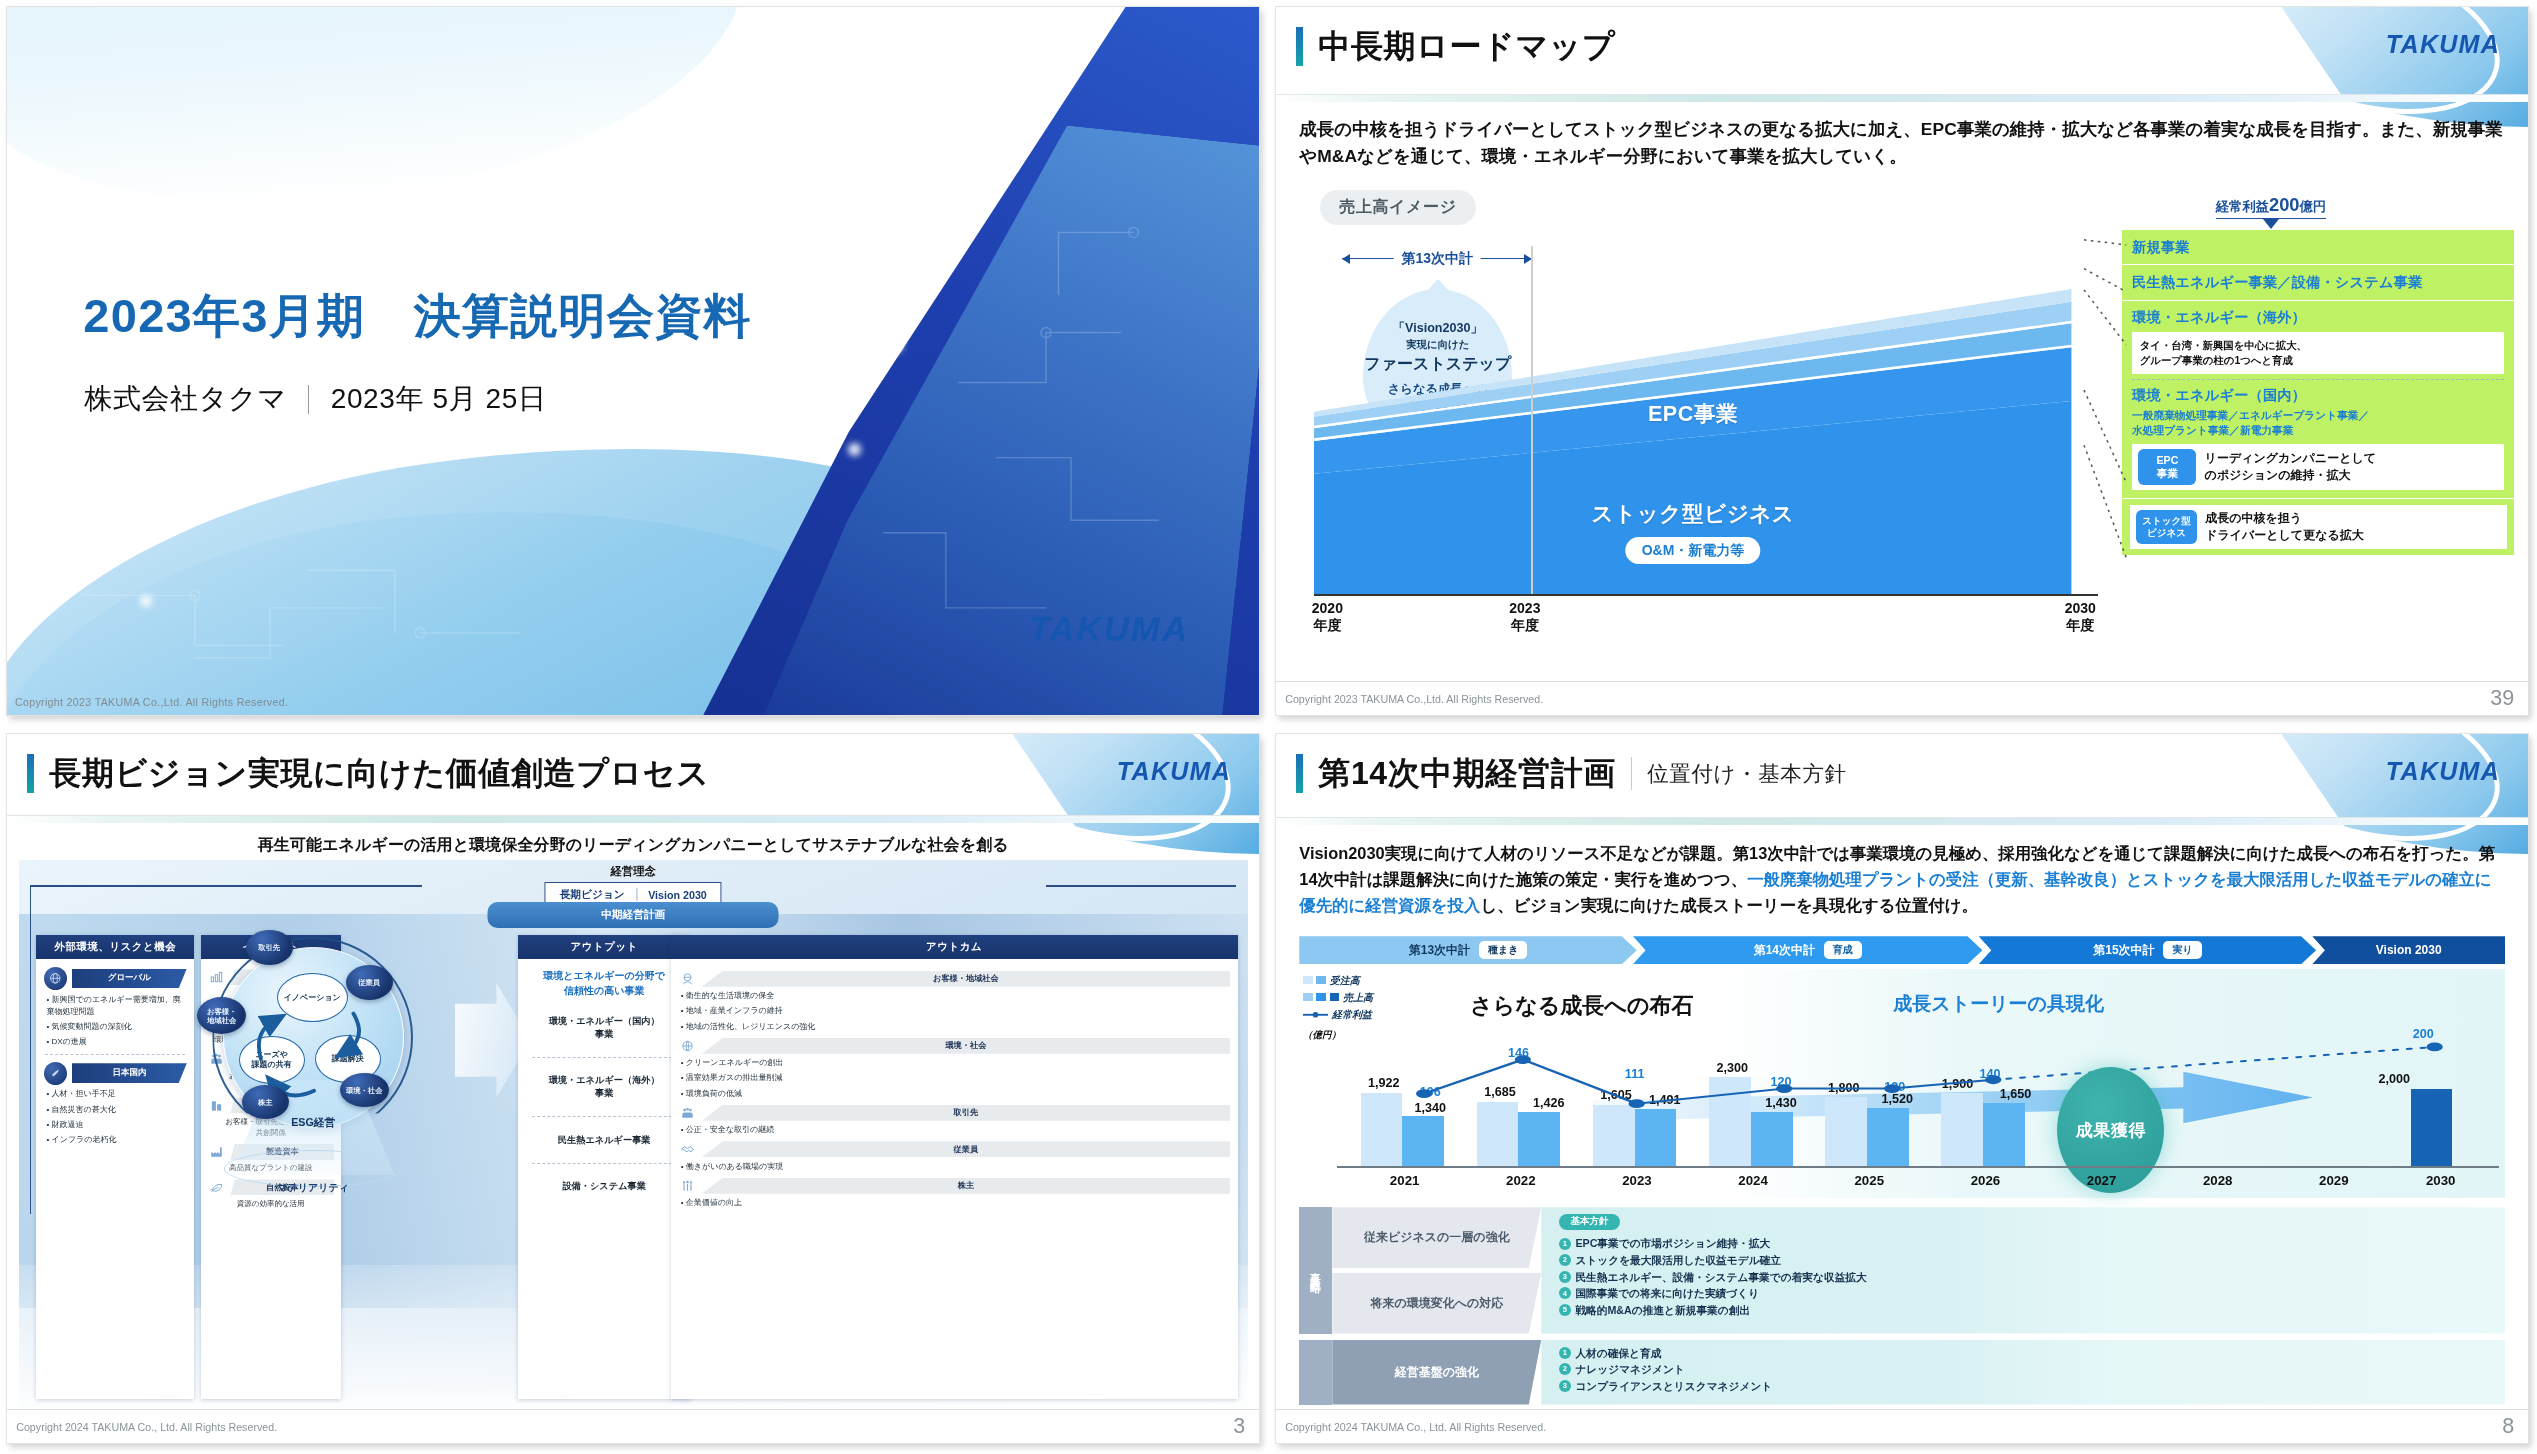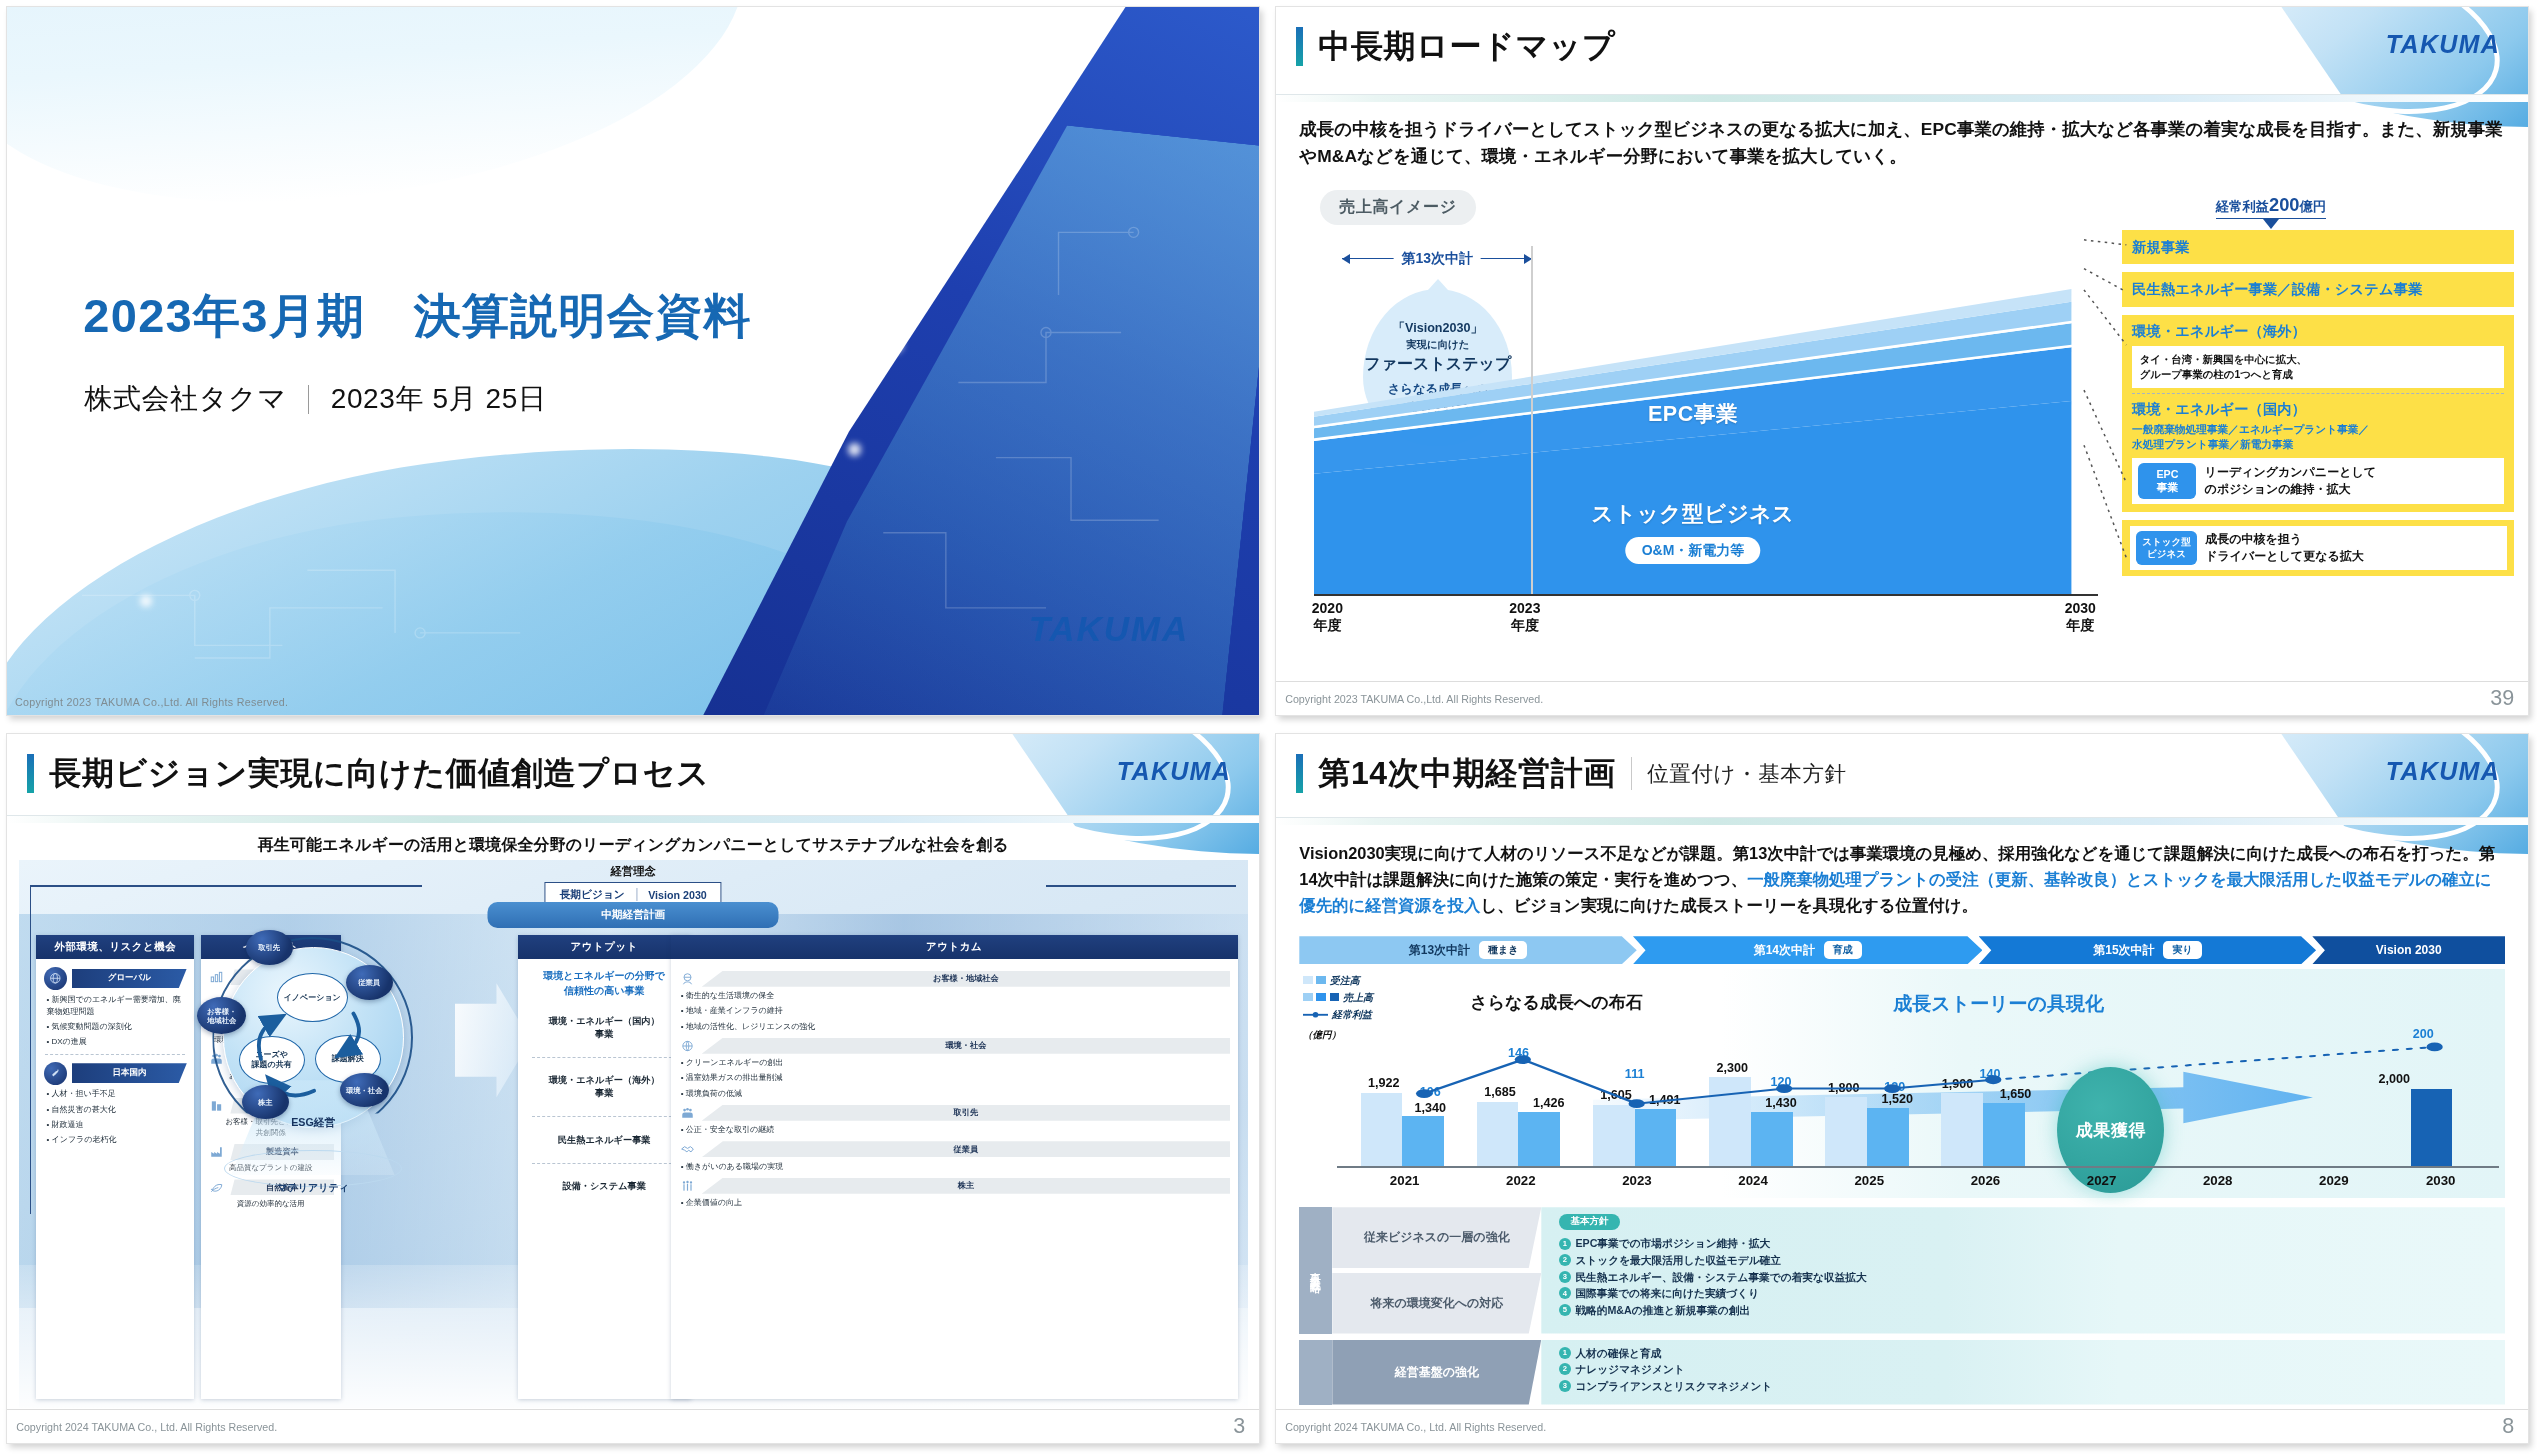--- a/index.html
+++ b/index.html
@@ -187,7 +187,7 @@
   }
 
   .rm-legend{ position:absolute; right:14px; top:223px; width:392px; }
-  .rm-li{ background:#fde047; margin-bottom:8px; padding:7.6px 10px; }
+  .rm-li{ background:#bef264; margin-bottom:1px; padding:7.6px 10px; }
   .rm-li .hdr{ font-size:14.2px; font-weight:bold; color:#1b7fd4; letter-spacing:0.2px; }
   .rm-li .subln{ font-size:10.7px; font-weight:bold; color:#1b7fd4; line-height:1.45; margin-top:2.5px;}
   .rm-li .wbox{ background:#fff; margin-top:5px; padding:5.7px 7.6px; font-size:10.4px; font-weight:bold; color:#111; line-height:1.45;}

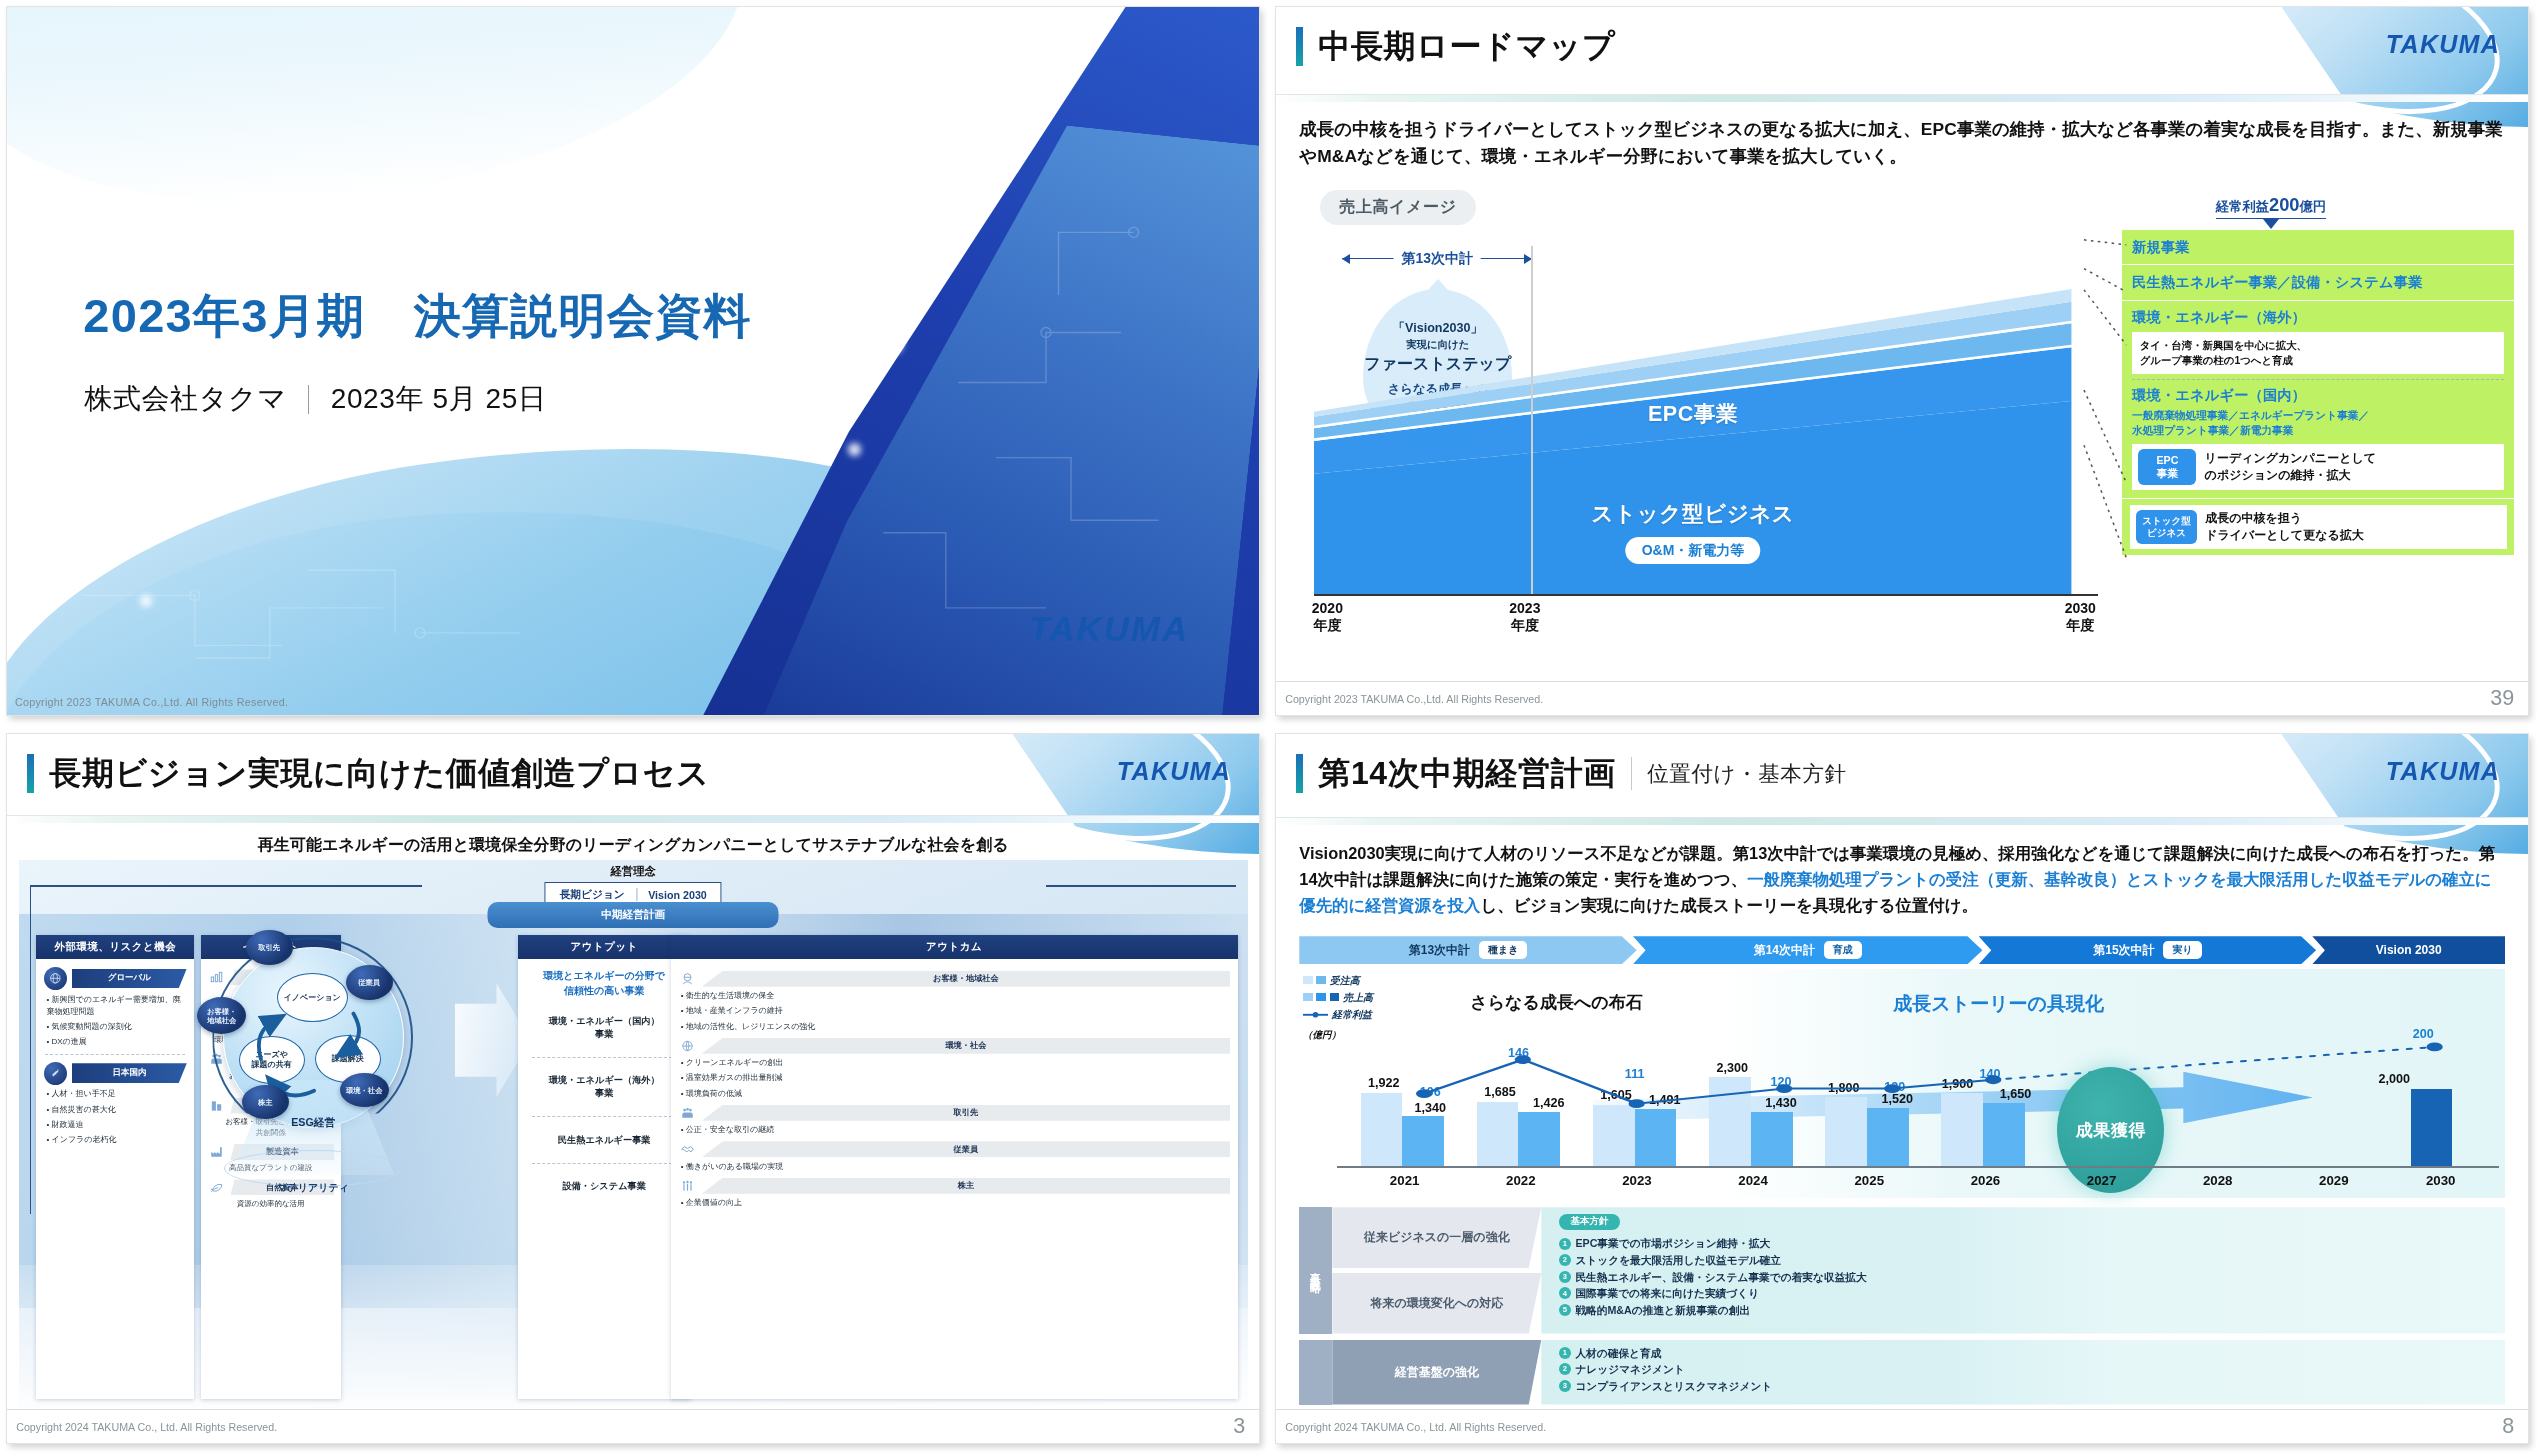--- a/index.html
+++ b/index.html
@@ -352,7 +352,7 @@
   .mp-legend .row{ display:flex; align-items:center; gap:3.8px; }
   .mp-sw{ width:9.5px; height:8.2px; display:inline-block; }
   .mp-legend .unit{ margin-top:3.8px; font-size:9.5px; font-weight:bold; color:#111;}
-  .mp-h1{ position:absolute; left:171px; top:21.5px; font-size:17px; font-weight:bold; color:#111; }
+  .mp-h1{ position:absolute; left:171px; top:21.5px; font-size:22px; font-weight:bold; color:#111; }
   .mp-h2{ position:absolute; left:58%; top:21.5px; transform:translateX(-50%); font-size:19px; font-weight:bold; color:#1b7fd4; }
   .mp-plot{ position:absolute; left:38px; right:6.3px; top:54px; bottom:30px; }
   .mp-baseline{ position:absolute; left:0; right:0; bottom:0; height:1.9px; background:#6f7b85; }

